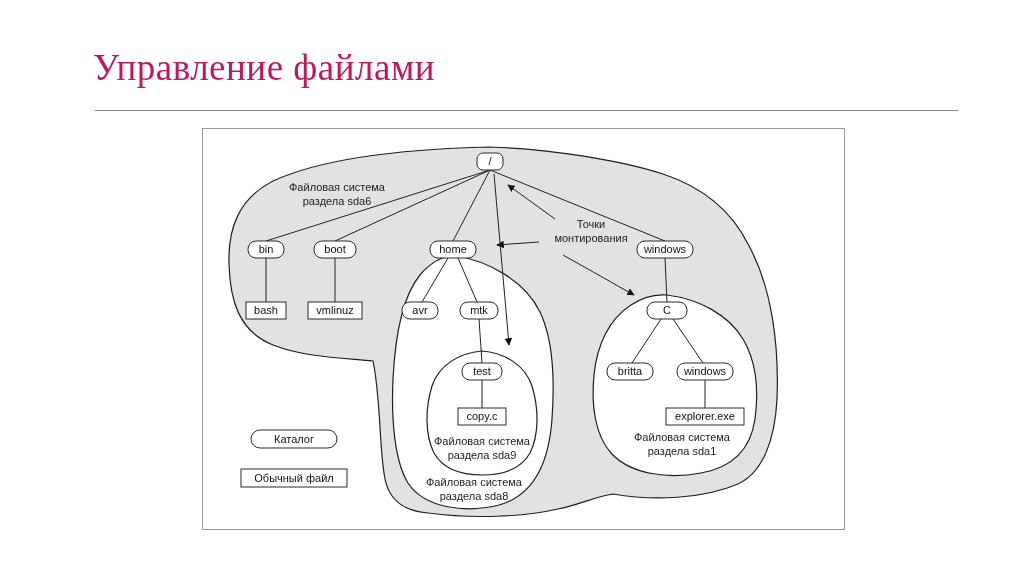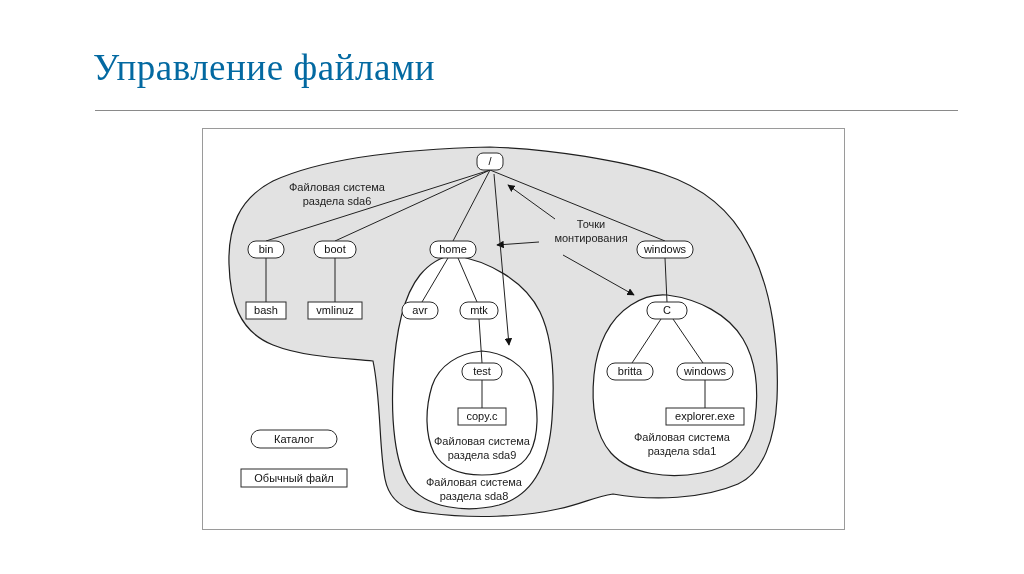--- a/index.html
+++ b/index.html
@@ -6,7 +6,7 @@
   .slide{position:relative;width:1024px;height:574px;background:#ffffff;overflow:hidden;
          font-family:"Liberation Sans",sans-serif;}
   .title{position:absolute;left:93px;top:46px;font-family:"Liberation Serif","DejaVu Serif",serif;
-         font-size:37px;color:#0369a1;letter-spacing:.5px;}
+         font-size:37px;color:#be185d;letter-spacing:.5px;}
   .title-rule{position:absolute;left:95px;top:110px;width:863px;height:1px;background:#8a8a8a;}
   .diagram-box{position:absolute;left:202px;top:128px;width:643px;height:402px;
                border:1px solid #9a9a9a;box-sizing:border-box;background:#fff;}

